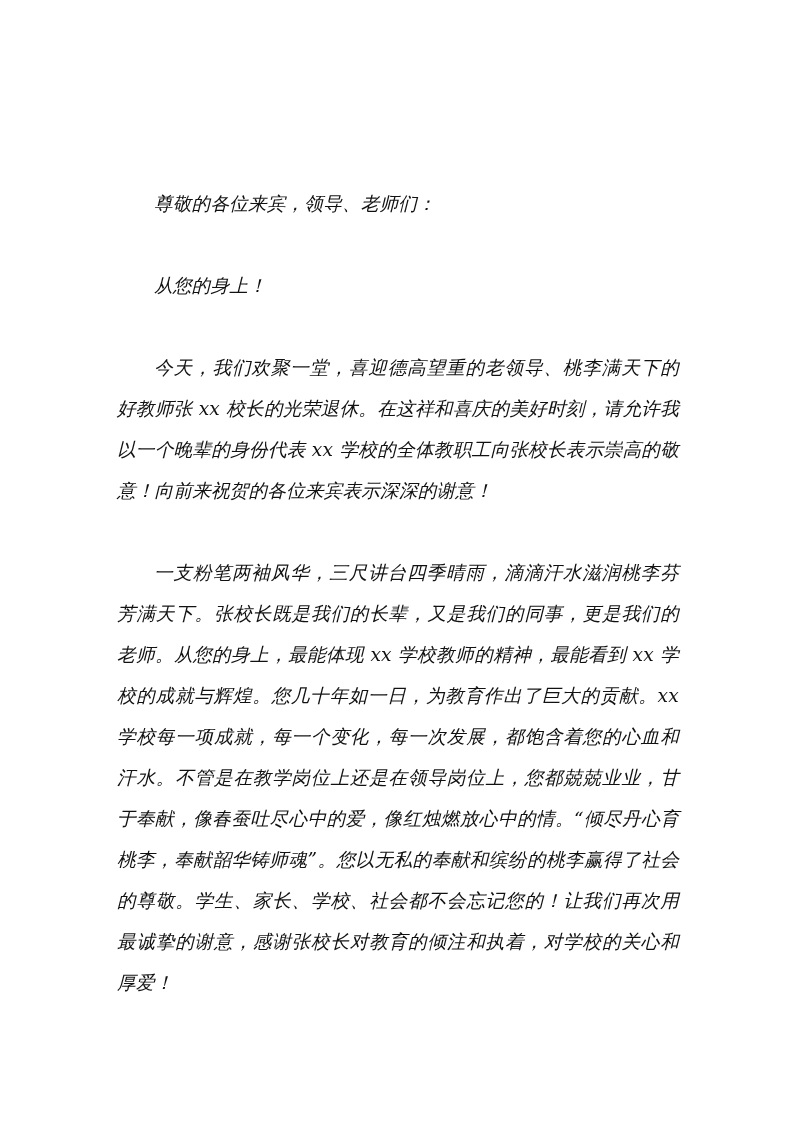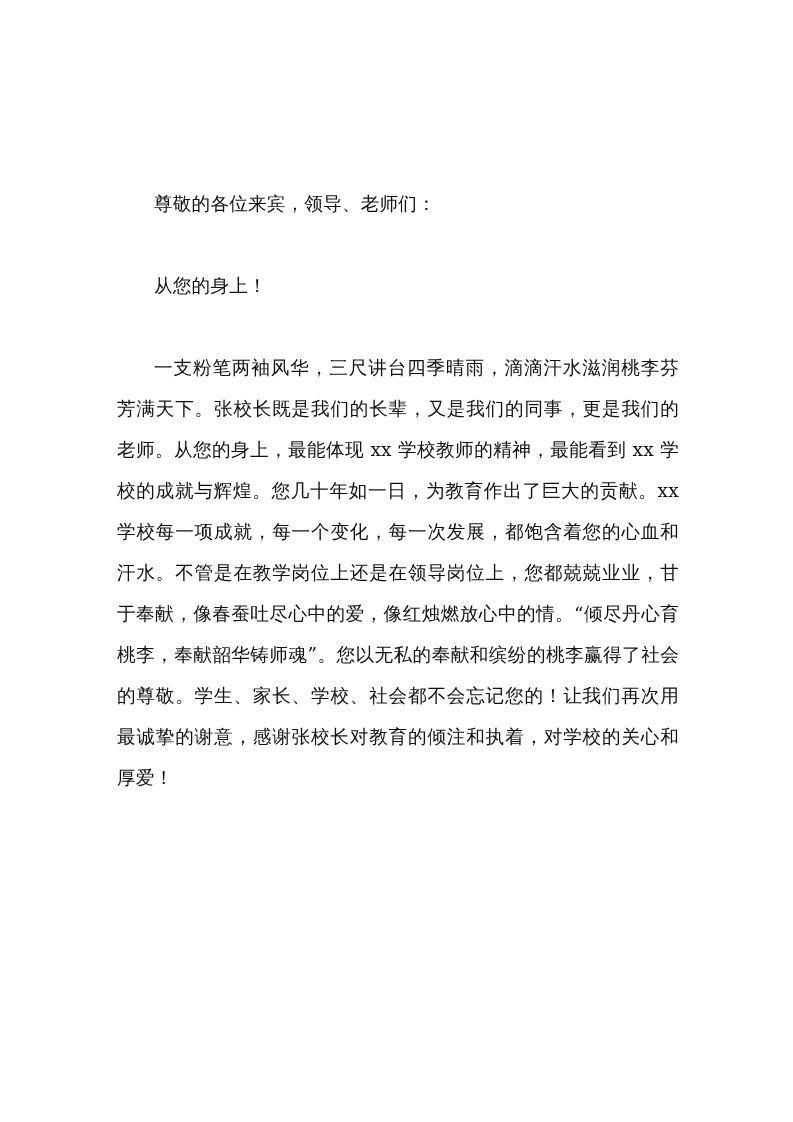--- a/index.html
+++ b/index.html
@@ -30,6 +30,7 @@
     text-align-last: left;
     letter-spacing: 0.2px;
     word-break: break-all;
+    font-style: italic;
   }
   .para.last { margin-bottom: 0; }
 </style>

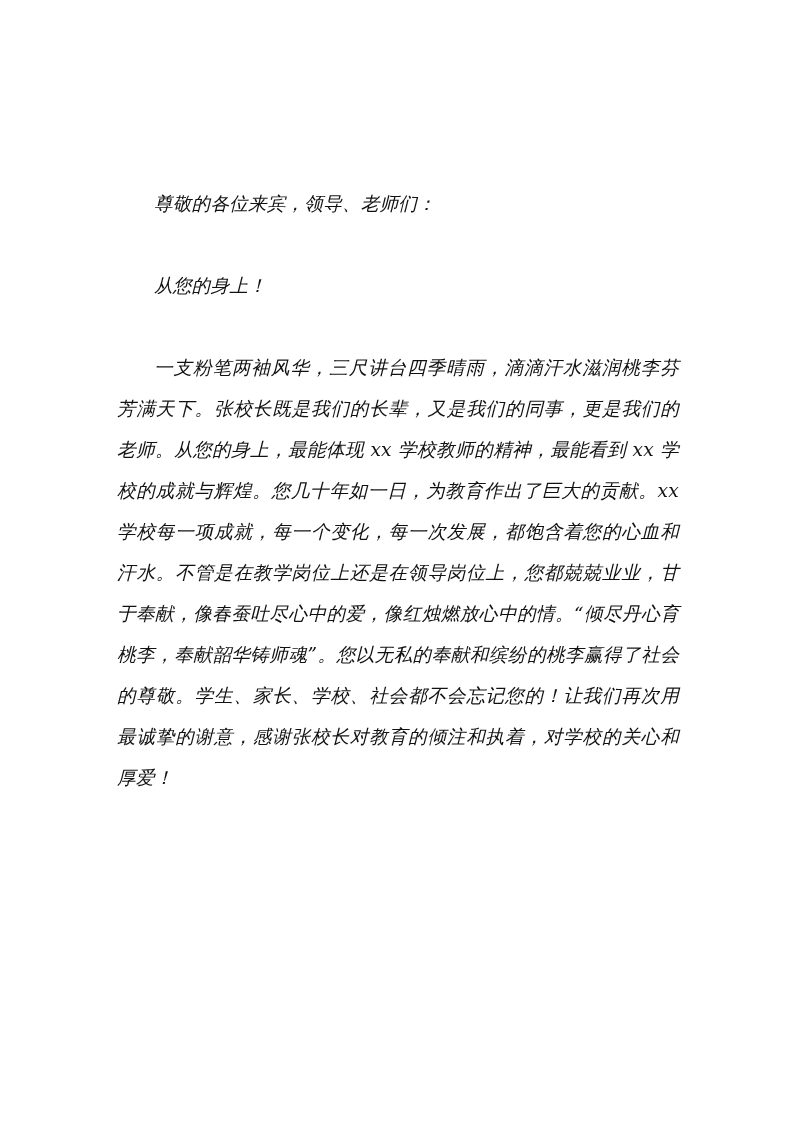--- a/index.html
+++ b/index.html
@@ -40,6 +40,7 @@
 <div class="page">
   <p class="para">尊敬的各位来宾，领导、老师们：</p>
   <p class="para">从您的身上！</p>
+  <p class="para">今天，我们欢聚一堂，喜迎德高望重的老领导、桃李满天下的好教师张 xx 校长的光荣退休。在这祥和喜庆的美好时刻，请允许我以一个晚辈的身份代表 xx 学校的全体教职工向张校长表示崇高的敬意！向前来祝贺的各位来宾表示深深的谢意！</p>
   <p class="para last">一支粉笔两袖风华，三尺讲台四季晴雨，滴滴汗水滋润桃李芬芳满天下。张校长既是我们的长辈，又是我们的同事，更是我们的老师。从您的身上，最能体现 xx 学校教师的精神，最能看到 xx 学校的成就与辉煌。您几十年如一日，为教育作出了巨大的贡献。xx 学校每一项成就，每一个变化，每一次发展，都饱含着您的心血和汗水。不管是在教学岗位上还是在领导岗位上，您都兢兢业业，甘于奉献，像春蚕吐尽心中的爱，像红烛燃放心中的情。“倾尽丹心育桃李，奉献韶华铸师魂”。您以无私的奉献和缤纷的桃李赢得了社会的尊敬。学生、家长、学校、社会都不会忘记您的！让我们再次用最诚挚的谢意，感谢张校长对教育的倾注和执着，对学校的关心和厚爱！</p>
 </div>
 

